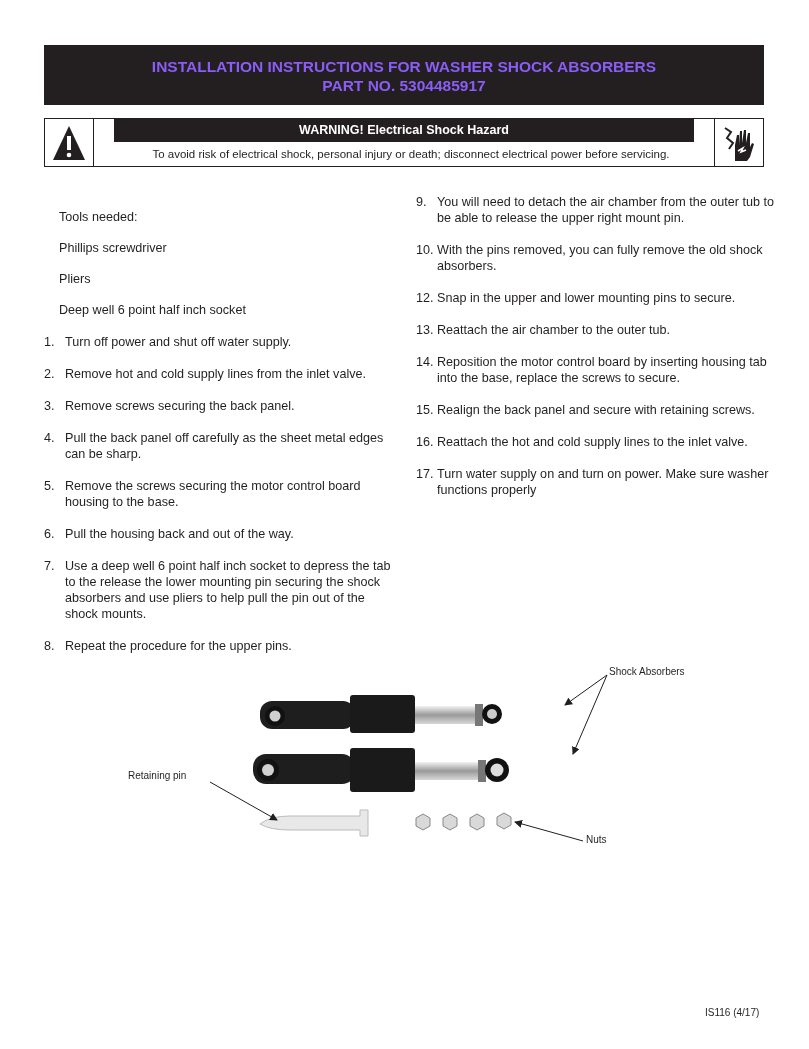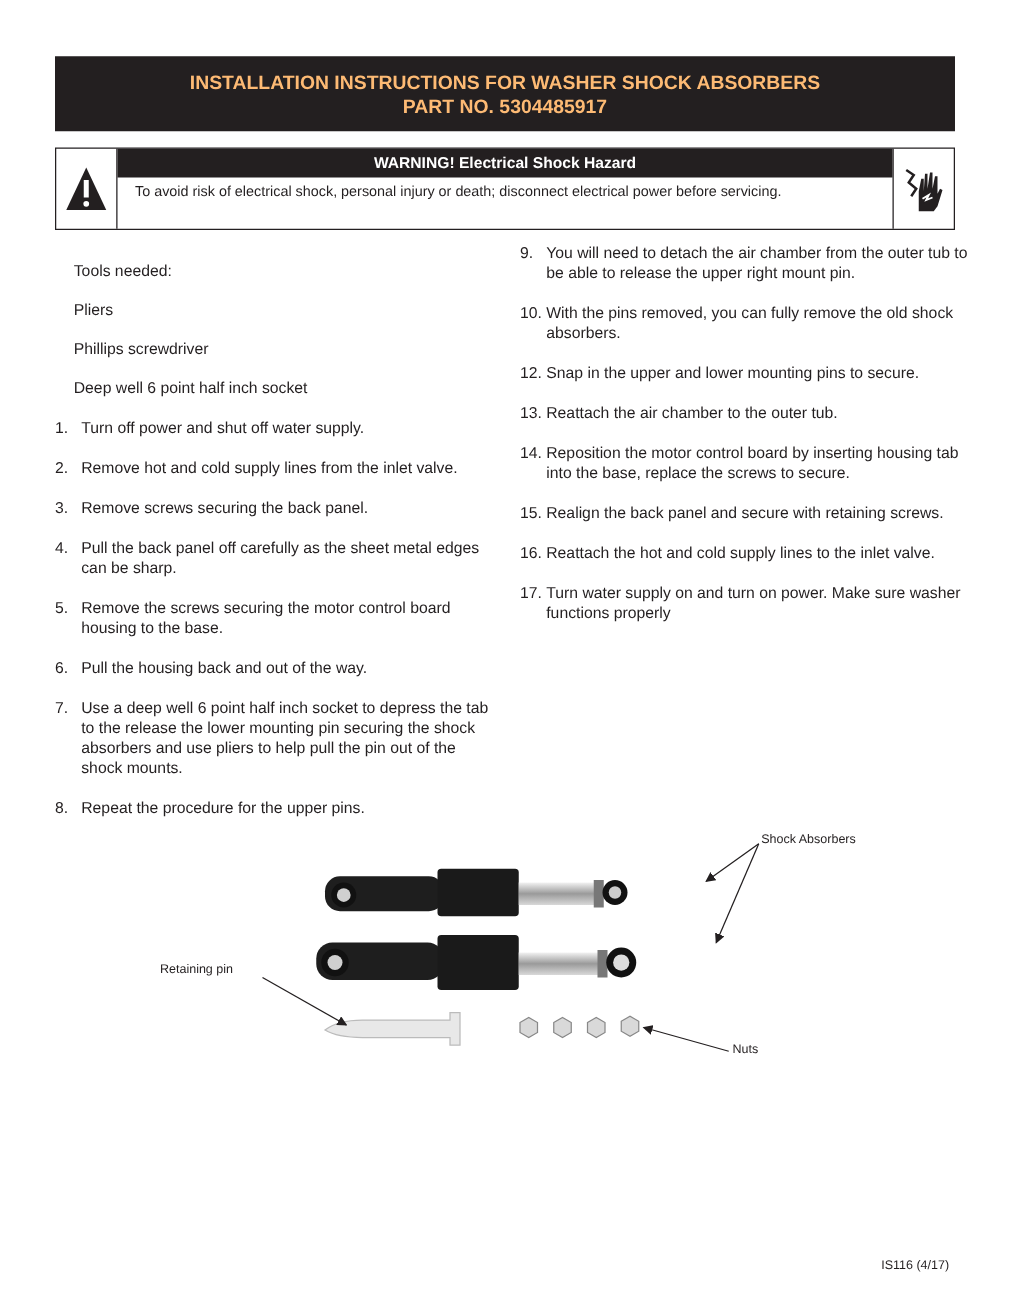--- a/index.html
+++ b/index.html
@@ -4,7 +4,7 @@
 <style>
   html, body { margin: 0; padding: 0; background: #ffffff; }
   body { width: 809px; height: 1049px; position: relative; font-family: "Liberation Sans", sans-serif; color: #231f20; overflow: hidden; }
-  .title-bar { position: absolute; left: 44px; top: 45px; width: 720px; height: 60px; background: #231f20; color: #fdba74; text-align: center; font-weight: bold; font-size: 15.5px; line-height: 19px; box-sizing: border-box; padding-top: 12px; }
+  .title-bar { position: absolute; left: 44px; top: 45px; width: 720px; height: 60px; background: #231f20; color: #8b5cf6; text-align: center; font-weight: bold; font-size: 15.5px; line-height: 19px; box-sizing: border-box; padding-top: 12px; }
   .warning { position: absolute; left: 44px; top: 118px; width: 720px; height: 66px; border: 1px solid #231f20; box-sizing: border-box; display: flex; }
   .warn-icon-box { width: 48px; border-right: 1px solid #231f20; display: flex; align-items: center; justify-content: center; }
   .warn-icon-box.right { border-right: none; border-left: 1px solid #231f20; width: 48px; }

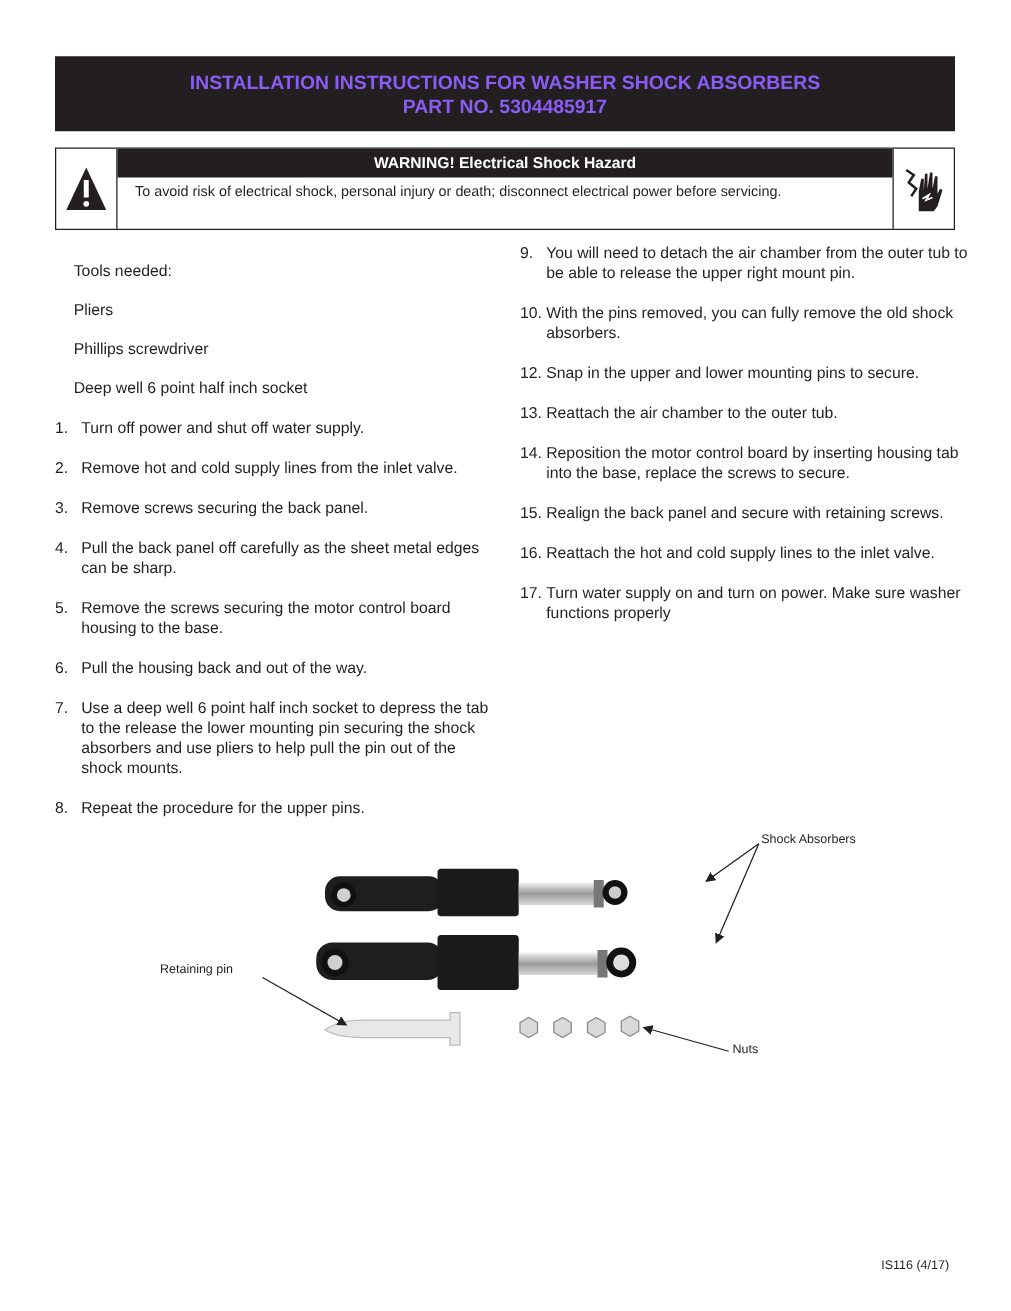--- a/index.html
+++ b/index.html
@@ -5,7 +5,7 @@
   html, body { margin: 0; padding: 0; background: #ffffff; }
   body { width: 809px; height: 1049px; position: relative; font-family: "Liberation Sans", sans-serif; color: #231f20; overflow: hidden; }
   .title-bar { position: absolute; left: 44px; top: 45px; width: 720px; height: 60px; background: #231f20; color: #8b5cf6; text-align: center; font-weight: bold; font-size: 15.5px; line-height: 19px; box-sizing: border-box; padding-top: 12px; }
-  .warning { position: absolute; left: 44px; top: 118px; width: 720px; height: 66px; border: 1px solid #231f20; box-sizing: border-box; display: flex; }
+  .warning { position: absolute; left: 44px; top: 118px; width: 720px; height: 49px; border: 1px solid #231f20; box-sizing: border-box; display: flex; gap: 20px; }
   .warn-icon-box { width: 48px; border-right: 1px solid #231f20; display: flex; align-items: center; justify-content: center; }
   .warn-icon-box.right { border-right: none; border-left: 1px solid #231f20; width: 48px; }
   .warn-mid { flex: 1; display: flex; flex-direction: column; }

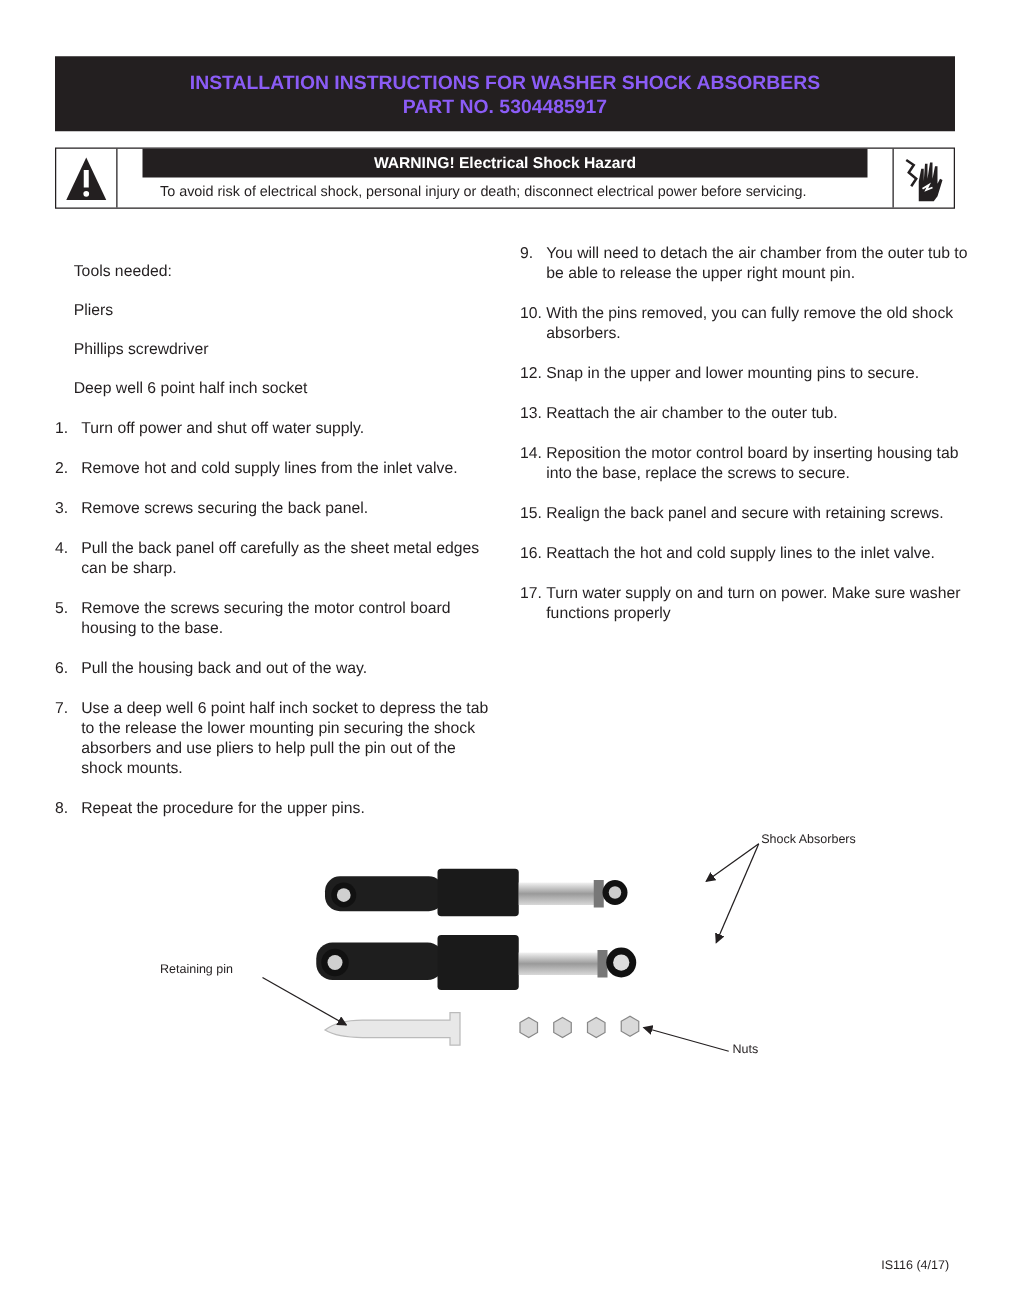--- a/index.html
+++ b/index.html
@@ -10,7 +10,7 @@
   .warn-icon-box.right { border-right: none; border-left: 1px solid #231f20; width: 48px; }
   .warn-mid { flex: 1; display: flex; flex-direction: column; }
   .warn-head { height: 23px; background: #231f20; color: #fff; font-weight: bold; font-size: 12.5px; line-height: 23px; text-align: center; }
-  .warn-body { font-size: 11.5px; padding-left: 14px; line-height: 25px; }
+  .warn-body { font-size: 11.5px; padding-left: 14px; line-height: 25px; text-align: center; }
   .col { position: absolute; font-size: 12.6px; line-height: 16px; }
   .col.left { left: 44px; top: 194px; width: 350px; }
   .col.right { left: 416px; top: 194px; width: 360px; }

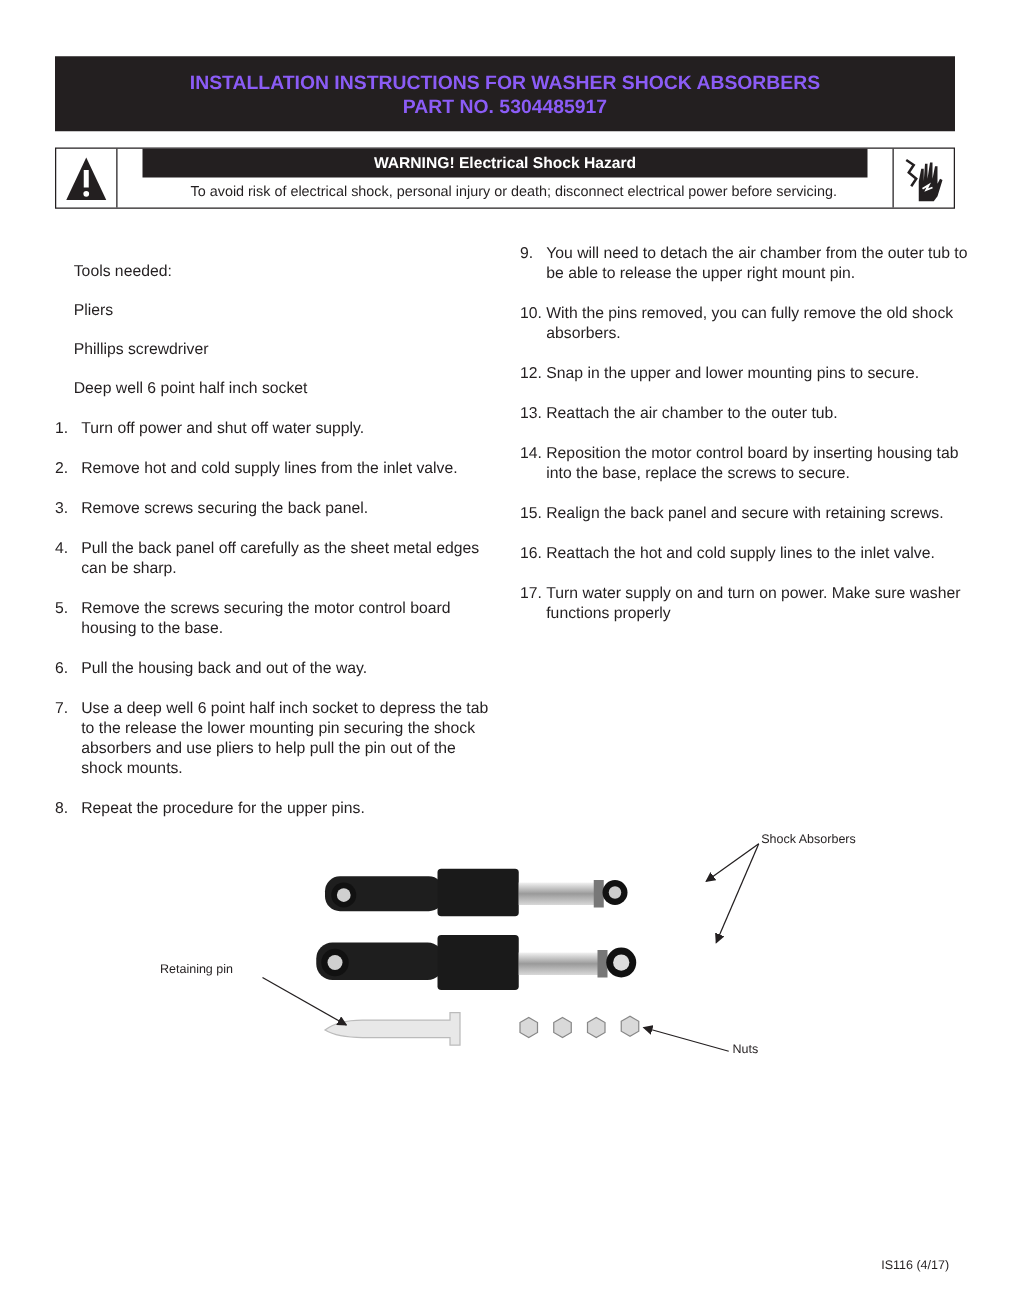--- a/index.html
+++ b/index.html
@@ -57,8 +57,8 @@
 <div class="col left">
   <div class="tools">
     <div>Tools needed:</div>
+    <div>Phillips screwdriver</div>
     <div>Pliers</div>
-    <div>Phillips screwdriver</div>
     <div>Deep well 6 point half inch socket</div>
   </div>
   <ol class="steps">

